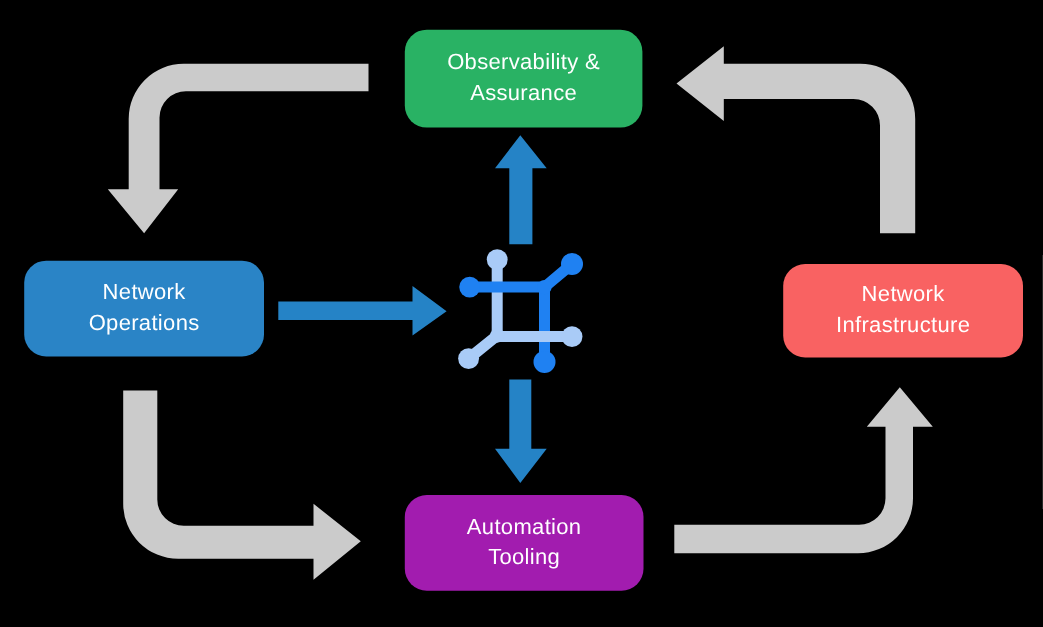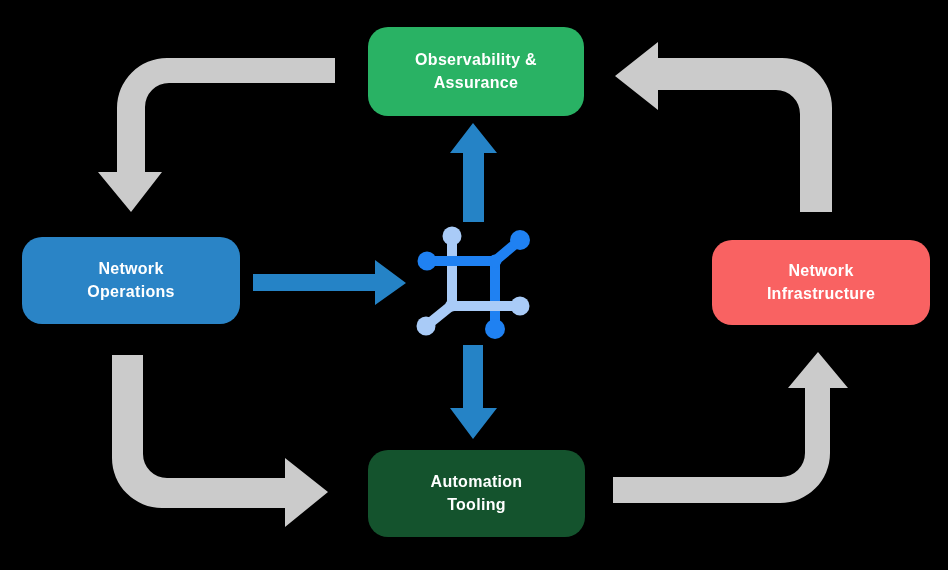--- a/index.html
+++ b/index.html
@@ -23,8 +23,8 @@
     justify-content: center;
     text-align: center;
     color: #ffffff;
-    font-size: 16px;
-    font-weight: 700;
+    font-size: 20px;
+    font-weight: 400;
     letter-spacing: 0.3px;
     line-height: 1.38;
   }

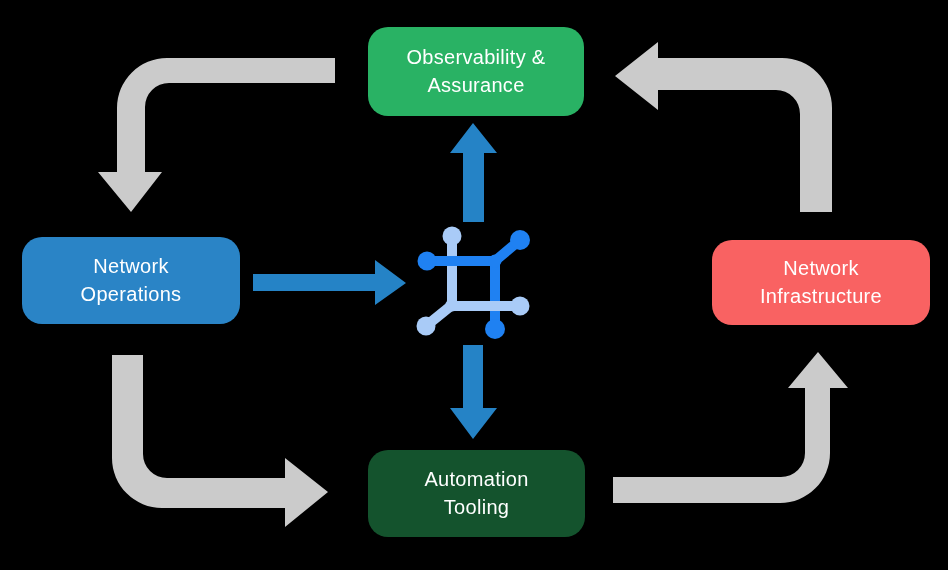--- a/index.html
+++ b/index.html
@@ -96,7 +96,7 @@
 Infrastructure</span>
   </div>
 
-  <div class="node node-automation" style="background-color: #14532d;">
+  <div class="node node-automation" style="background-color: #a21caf;">
     <span>Automation
 Tooling</span>
   </div>

